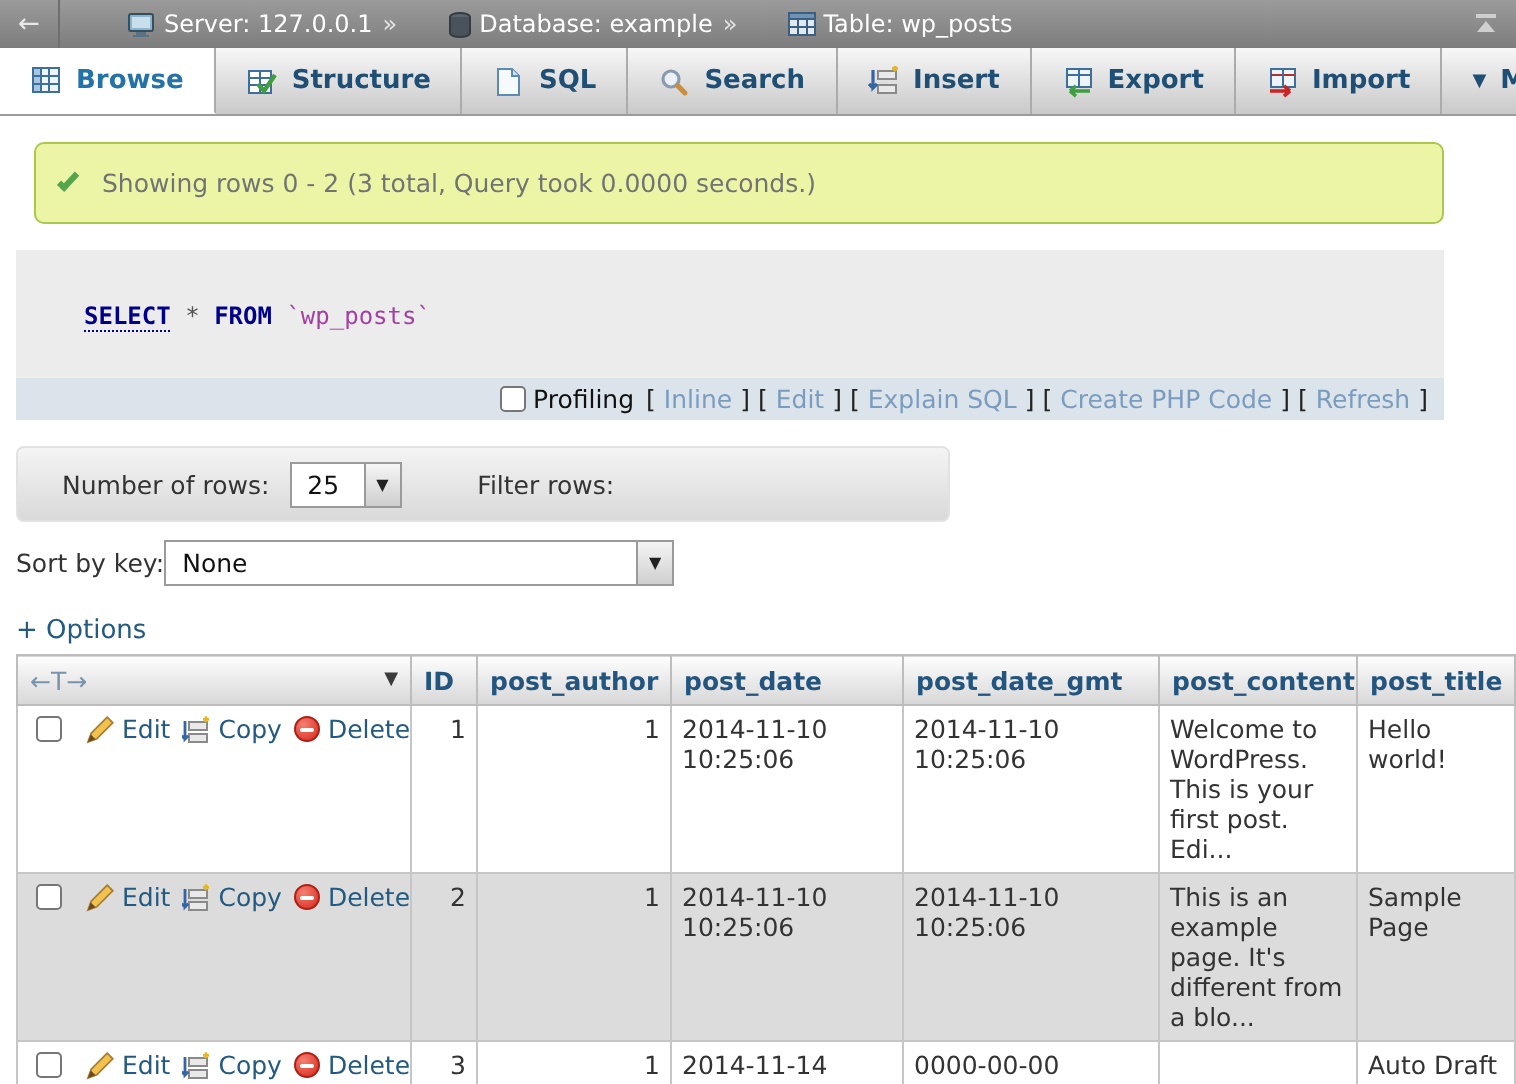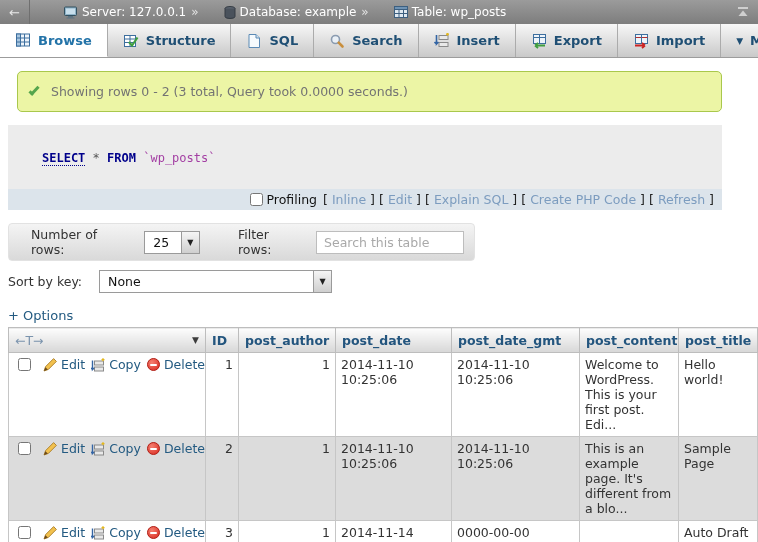--- a/index.html
+++ b/index.html
@@ -244,7 +244,6 @@
     <span class="btn">▼</span>
   </span>
   <span style="margin-left:28px">Filter rows:</span>
-  <input class="filter-input" type="text" placeholder="Search this table" style="">
 </div>
 
 <div class="sortrow">

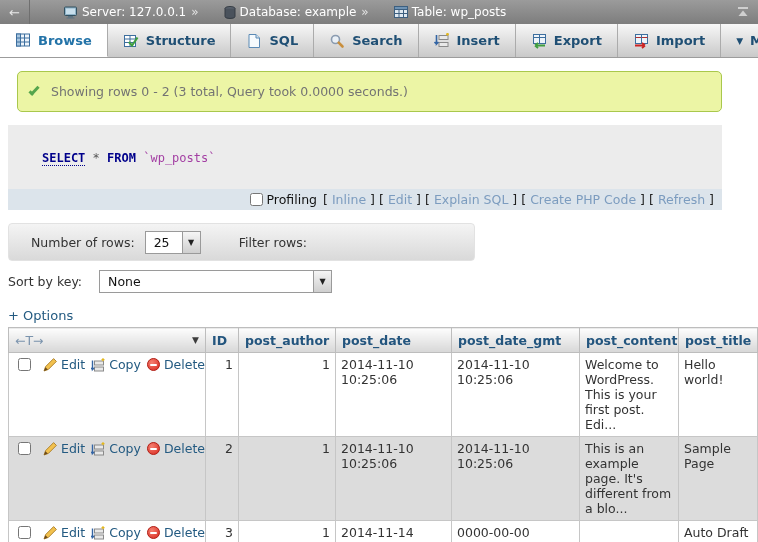--- a/index.html
+++ b/index.html
@@ -60,7 +60,7 @@
   .filter-input::placeholder { color:#a9a9a9; }
 
   
-  .sortrow { margin:9px 0 0 8px; display:flex; align-items:center; gap:17px; font-size:12.5px; }
+  .sortrow { margin:9px 0 0 8px; display:flex; align-items:center; gap:0; font-size:12.5px; }
   .sortrow .win-select { width:233px; }
 
   

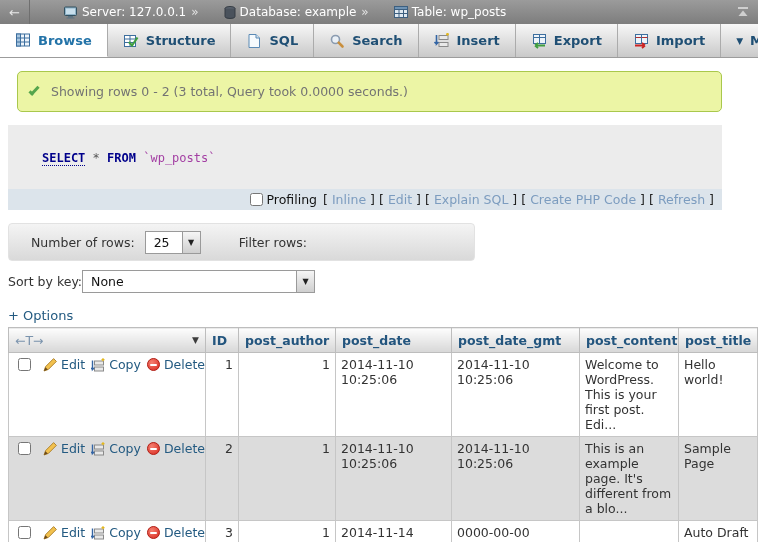--- a/index.html
+++ b/index.html
@@ -61,7 +61,7 @@
 
   
   .sortrow { margin:9px 0 0 8px; display:flex; align-items:center; gap:0; font-size:12.5px; }
-  .sortrow .win-select { width:233px; }
+  .sortrow .win-select { width:255px; }
 
   
   .options { margin:15px 0 0 8px; color:#235a81; cursor:pointer; font-size:13px; }

